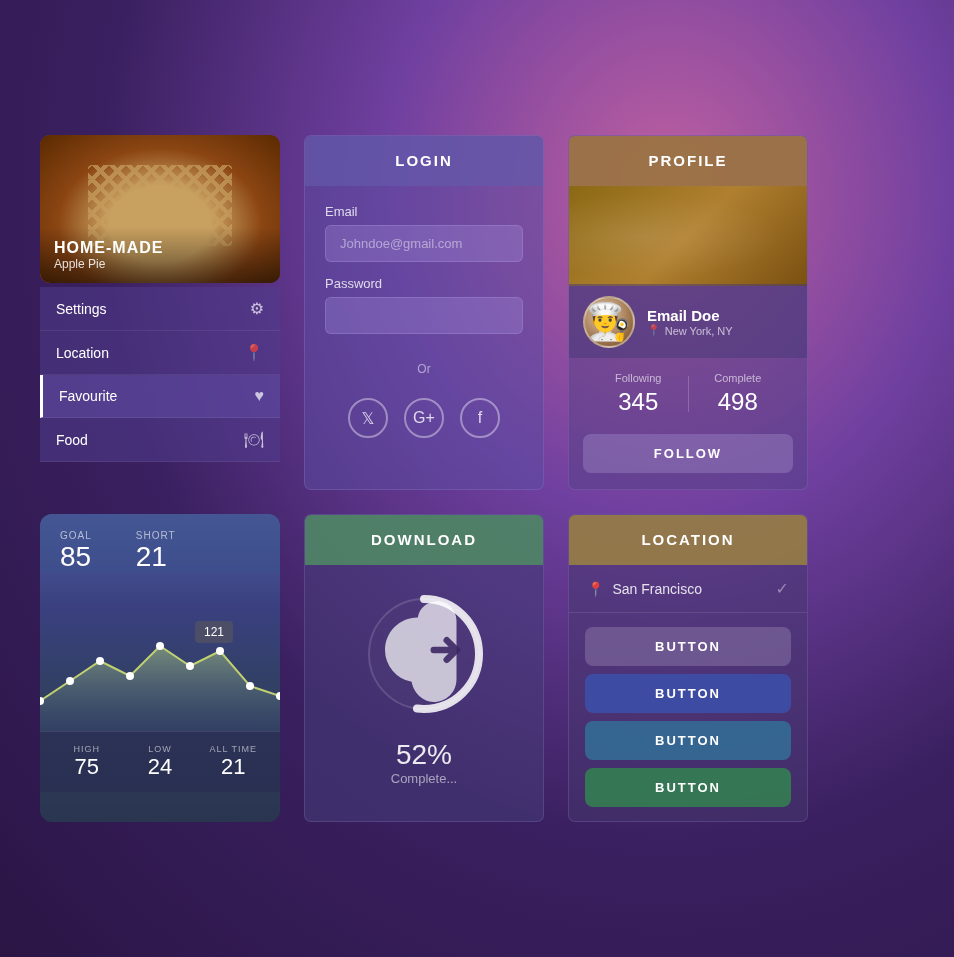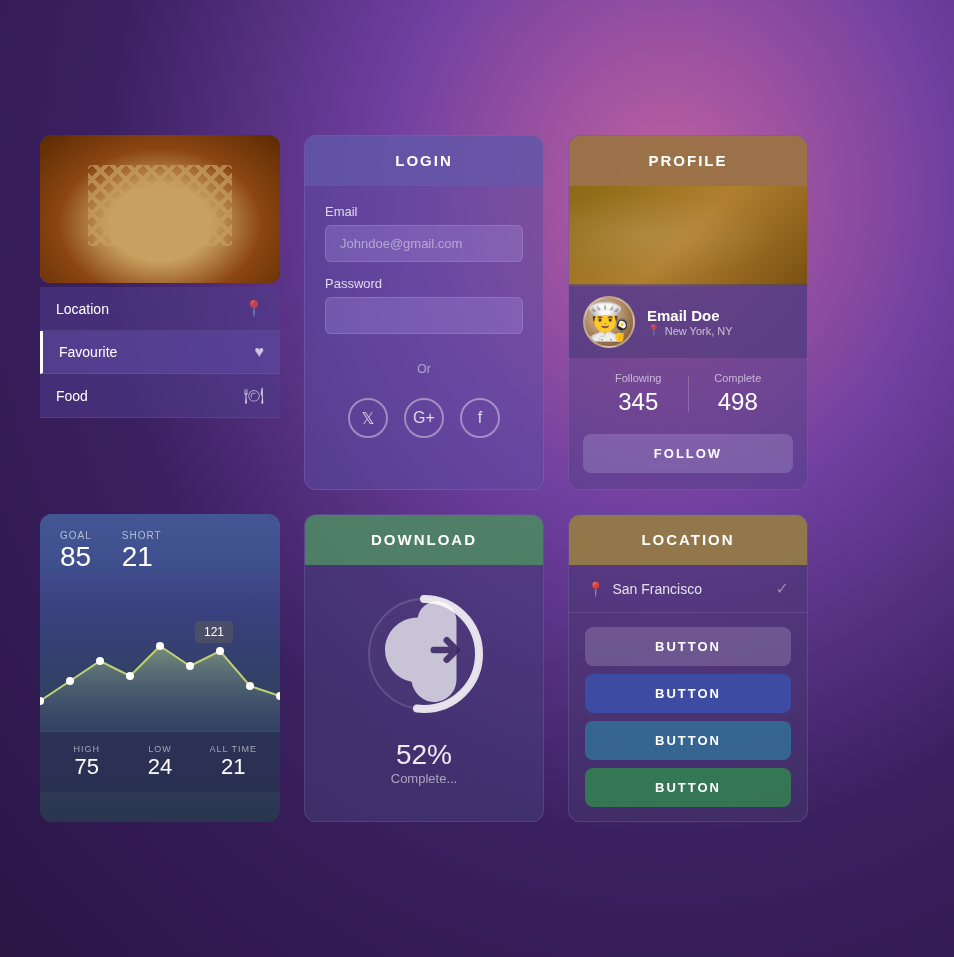--- a/index.html
+++ b/index.html
@@ -24,7 +24,7 @@
 
     
     .card {
-      border-radius: 12px;
+      border-radius: 7px;
       overflow: hidden;
     }
 

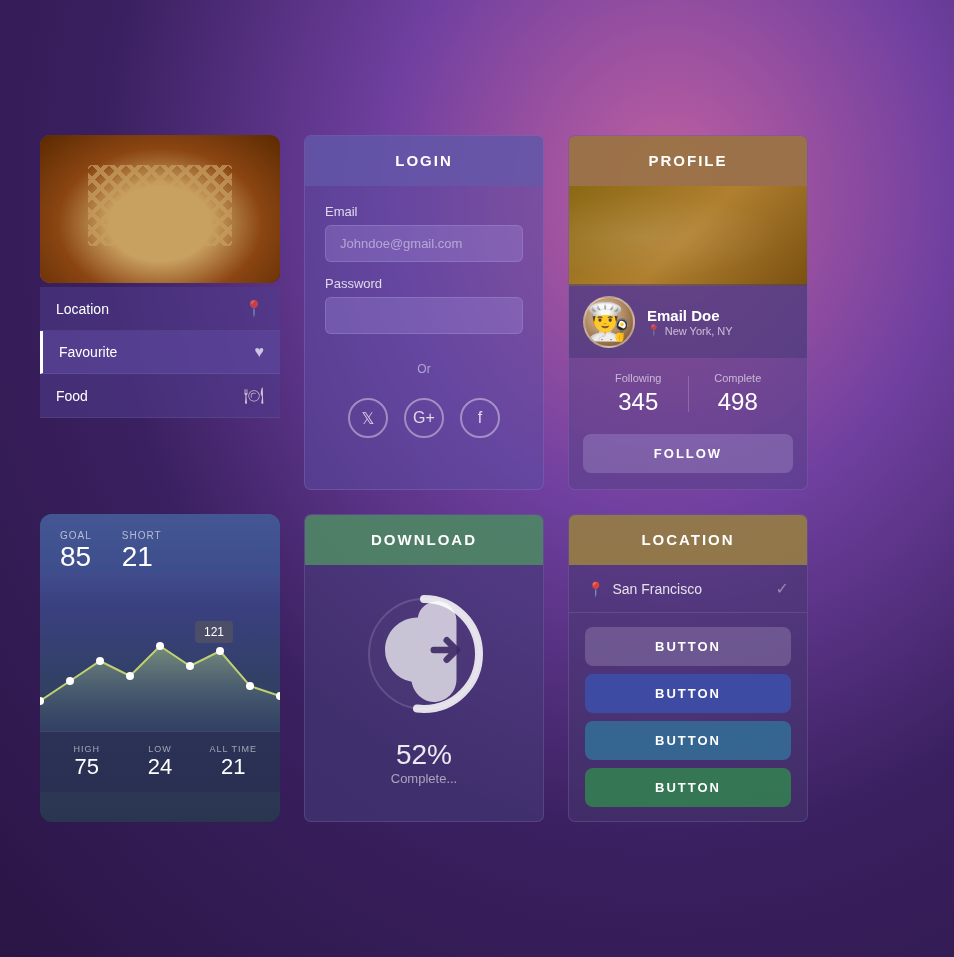--- a/index.html
+++ b/index.html
@@ -435,6 +435,10 @@
   <div class="card menu-card">
     <div class="food-image">
       <div class="pie"></div>
+      <div class="food-label">
+        <div class="food-title">HOME-MADE</div>
+        <div class="food-subtitle">Apple Pie</div>
+      </div>
     </div>
     <div class="menu-items">
       <div class="menu-item">

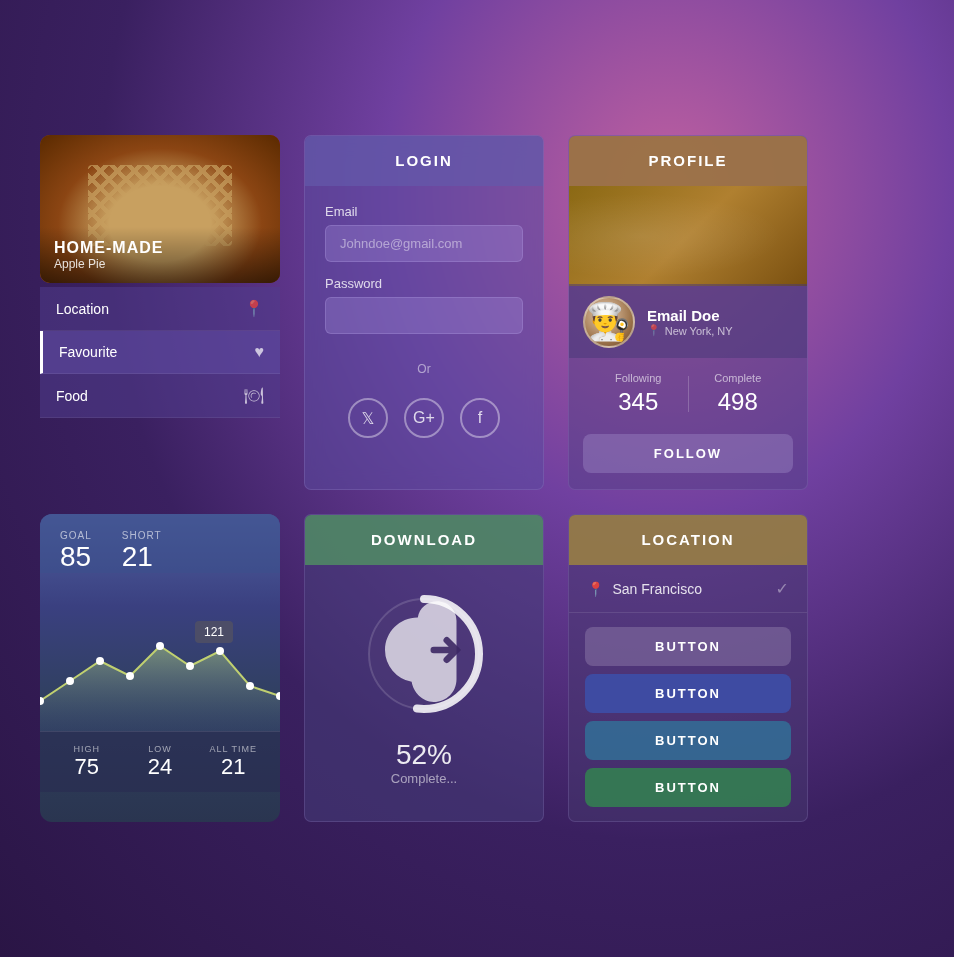--- a/index.html
+++ b/index.html
@@ -442,6 +442,10 @@
     </div>
     <div class="menu-items">
       <div class="menu-item">
+        <span class="menu-item-label">Settings</span>
+        <span class="menu-item-icon">⚙</span>
+      </div>
+      <div class="menu-item">
         <span class="menu-item-label">Location</span>
         <span class="menu-item-icon">📍</span>
       </div>

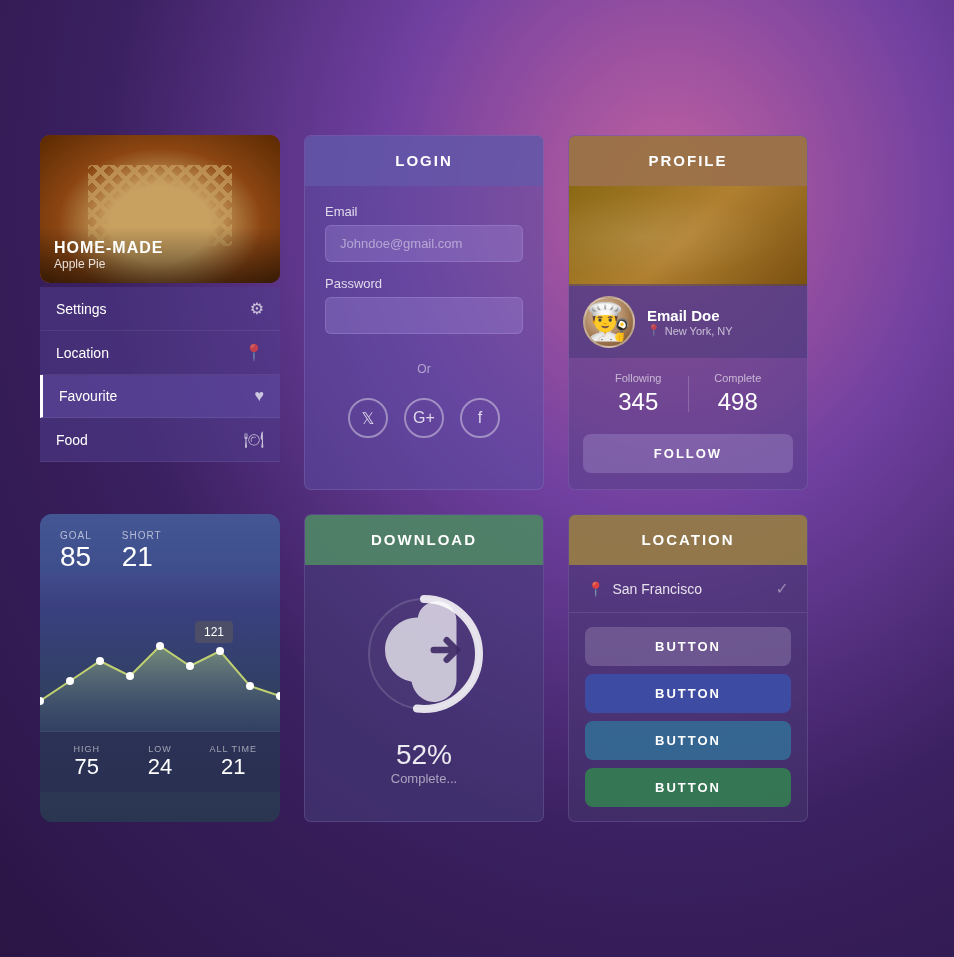--- a/index.html
+++ b/index.html
@@ -289,7 +289,7 @@
     .stats-top {
       display: flex;
       padding: 16px 20px 0;
-      gap: 30px;
+      gap: 44px;
       background: rgba(60,80,140,0.6);
     }
     .stats-metric .metric-label {

